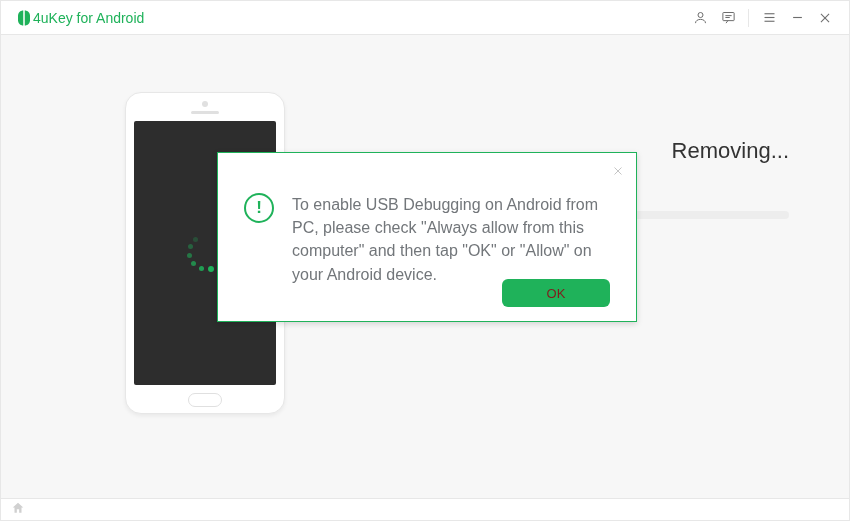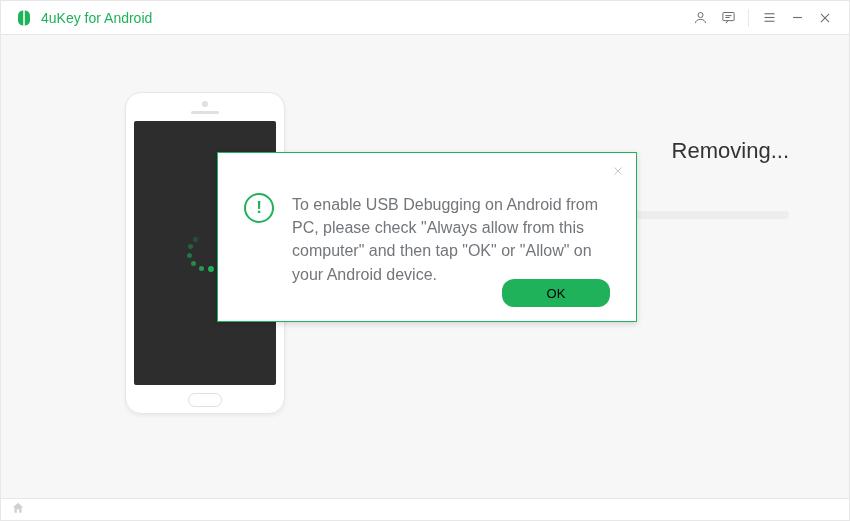--- a/index.html
+++ b/index.html
@@ -34,7 +34,7 @@
   .logo {
     display: flex;
     align-items: center;
-    gap: 8px;
+    gap: 0;
   }
   .logo-mark svg { display: block; }
   .logo-text {

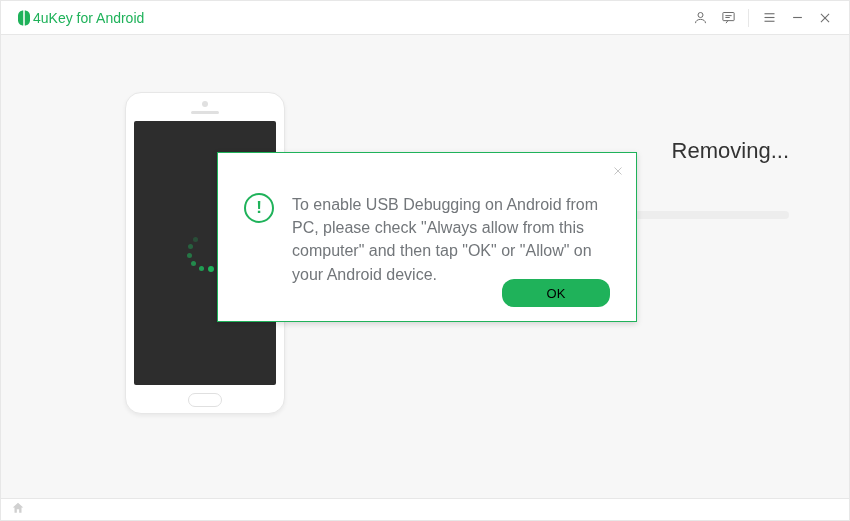--- a/index.html
+++ b/index.html
@@ -227,9 +227,9 @@
     min-width: 108px;
     height: 28px;
     background: var(--brand-green);
-    color: #000000;
+    color: #7f1d1d;
     border: none;
-    border-radius: 12px;
+    border-radius: 6px;
     font-size: 13px;
     cursor: pointer;
   }

